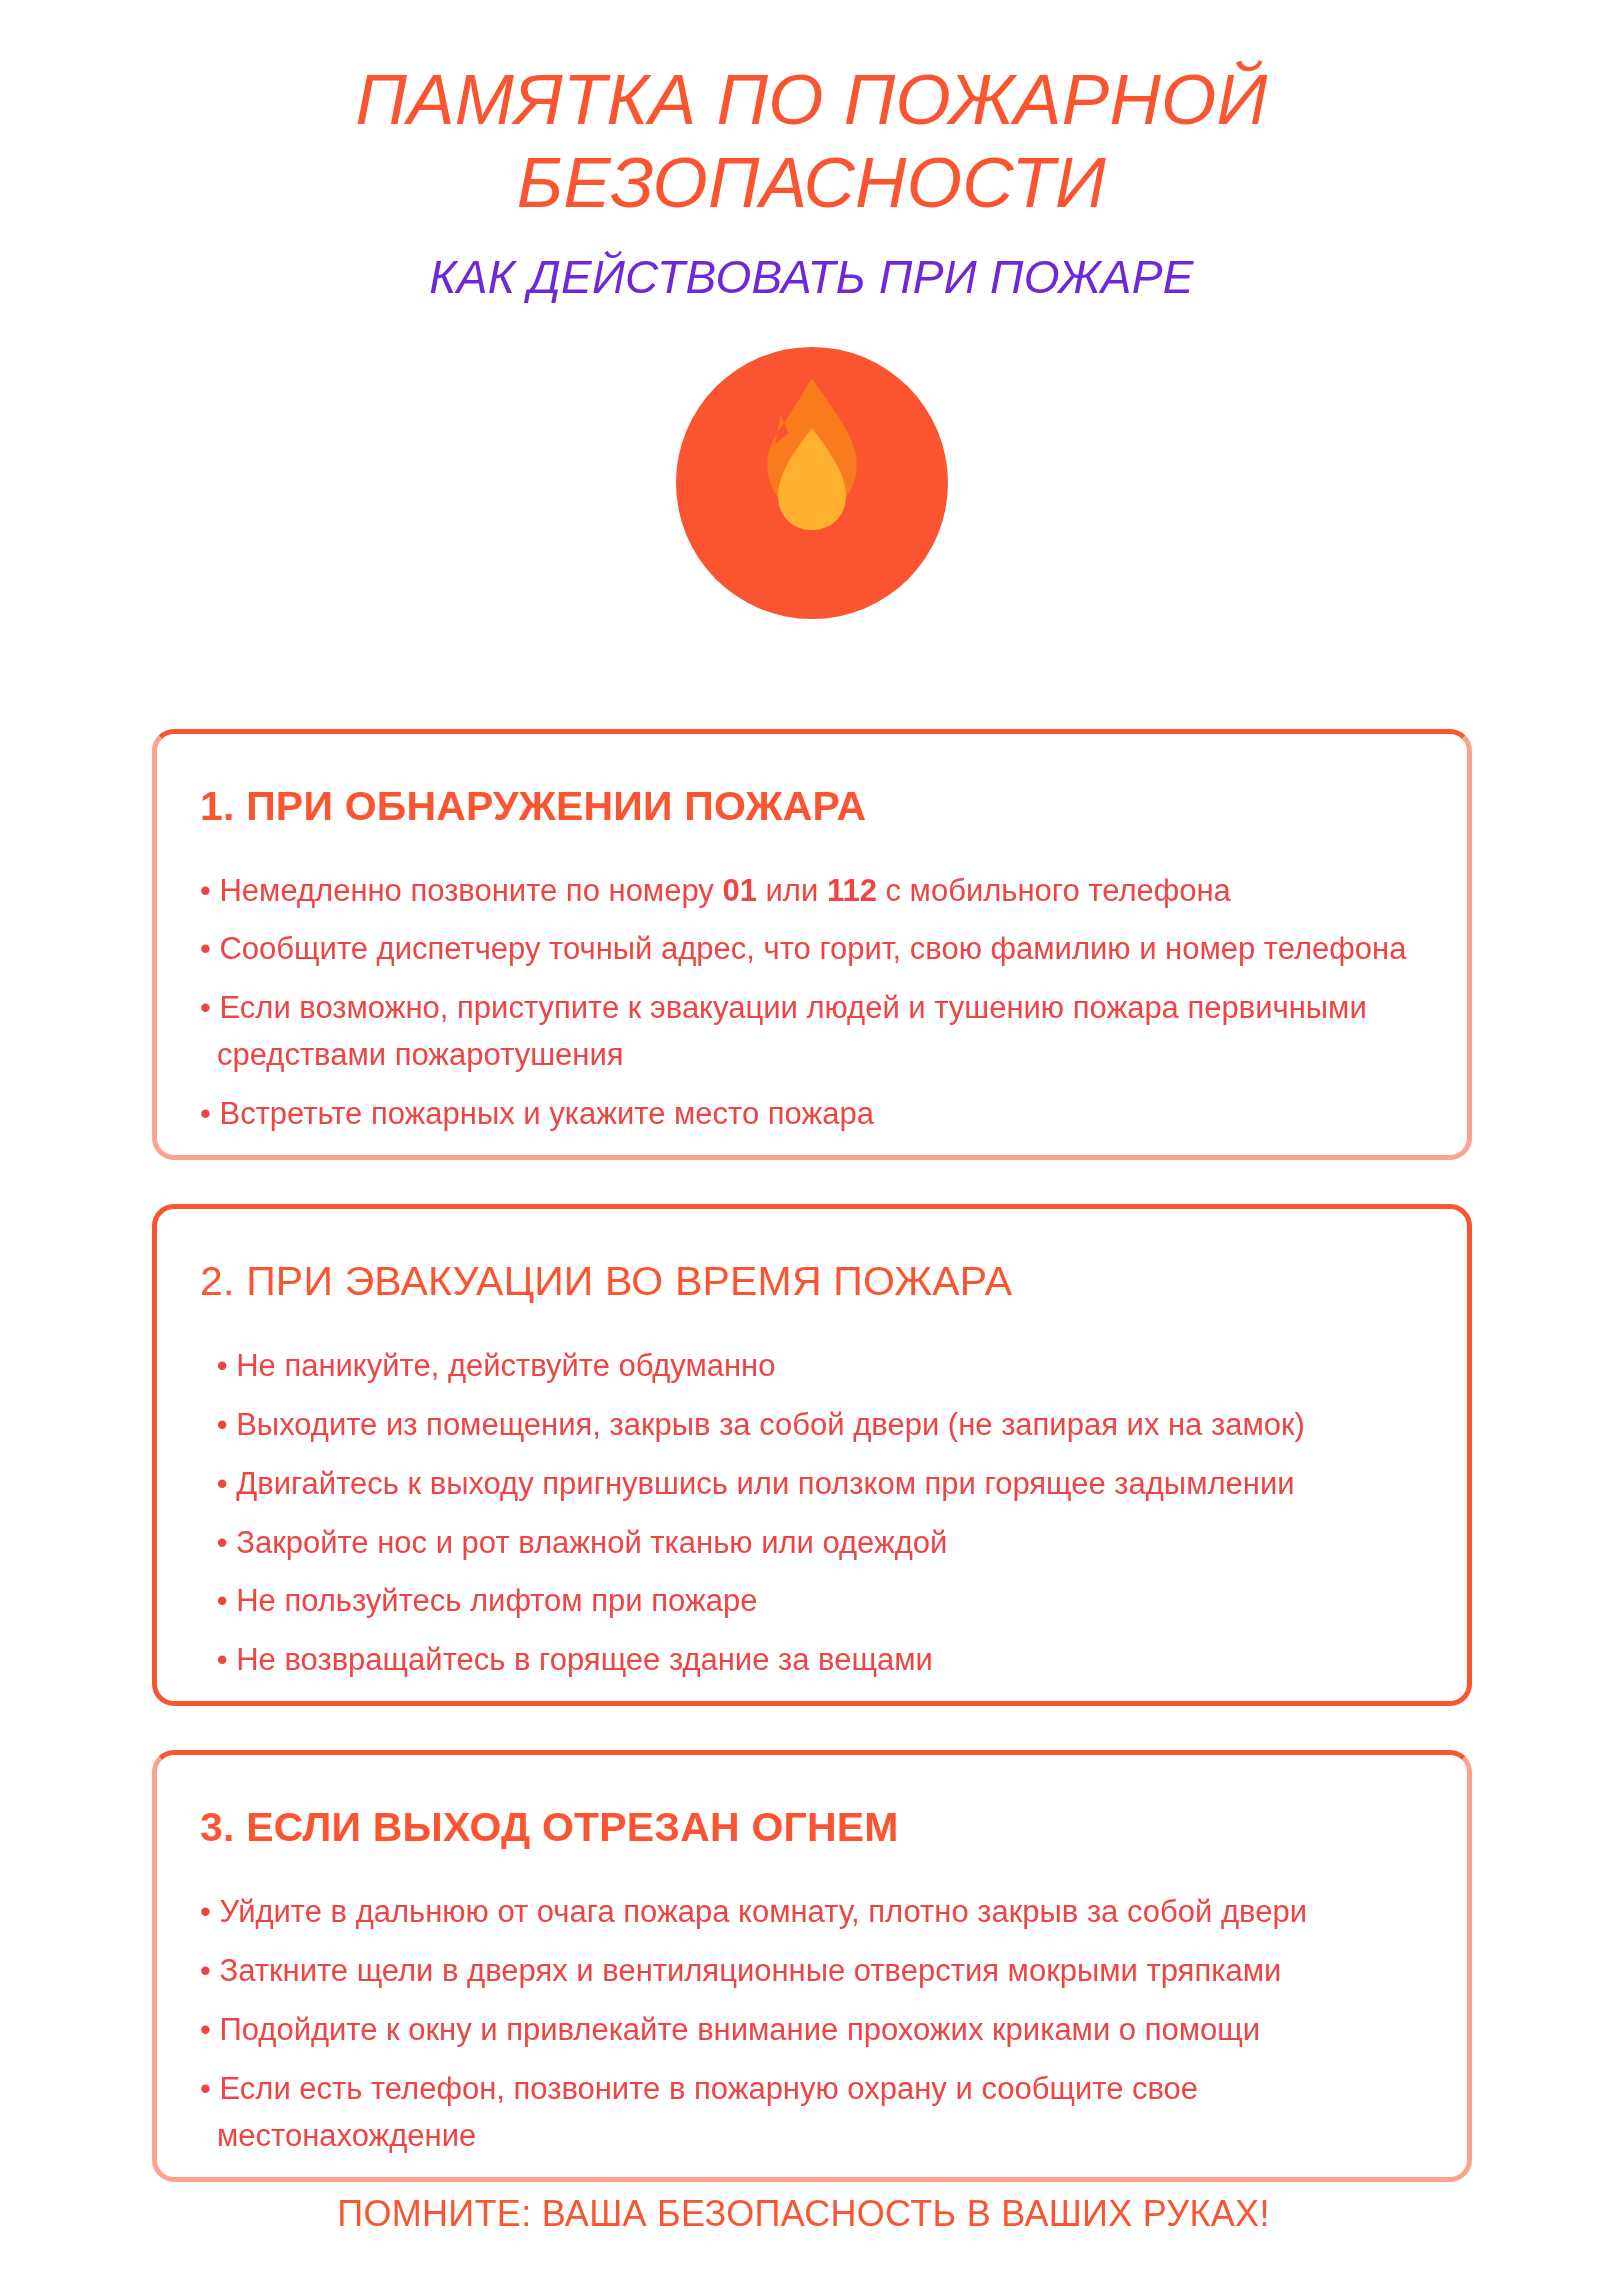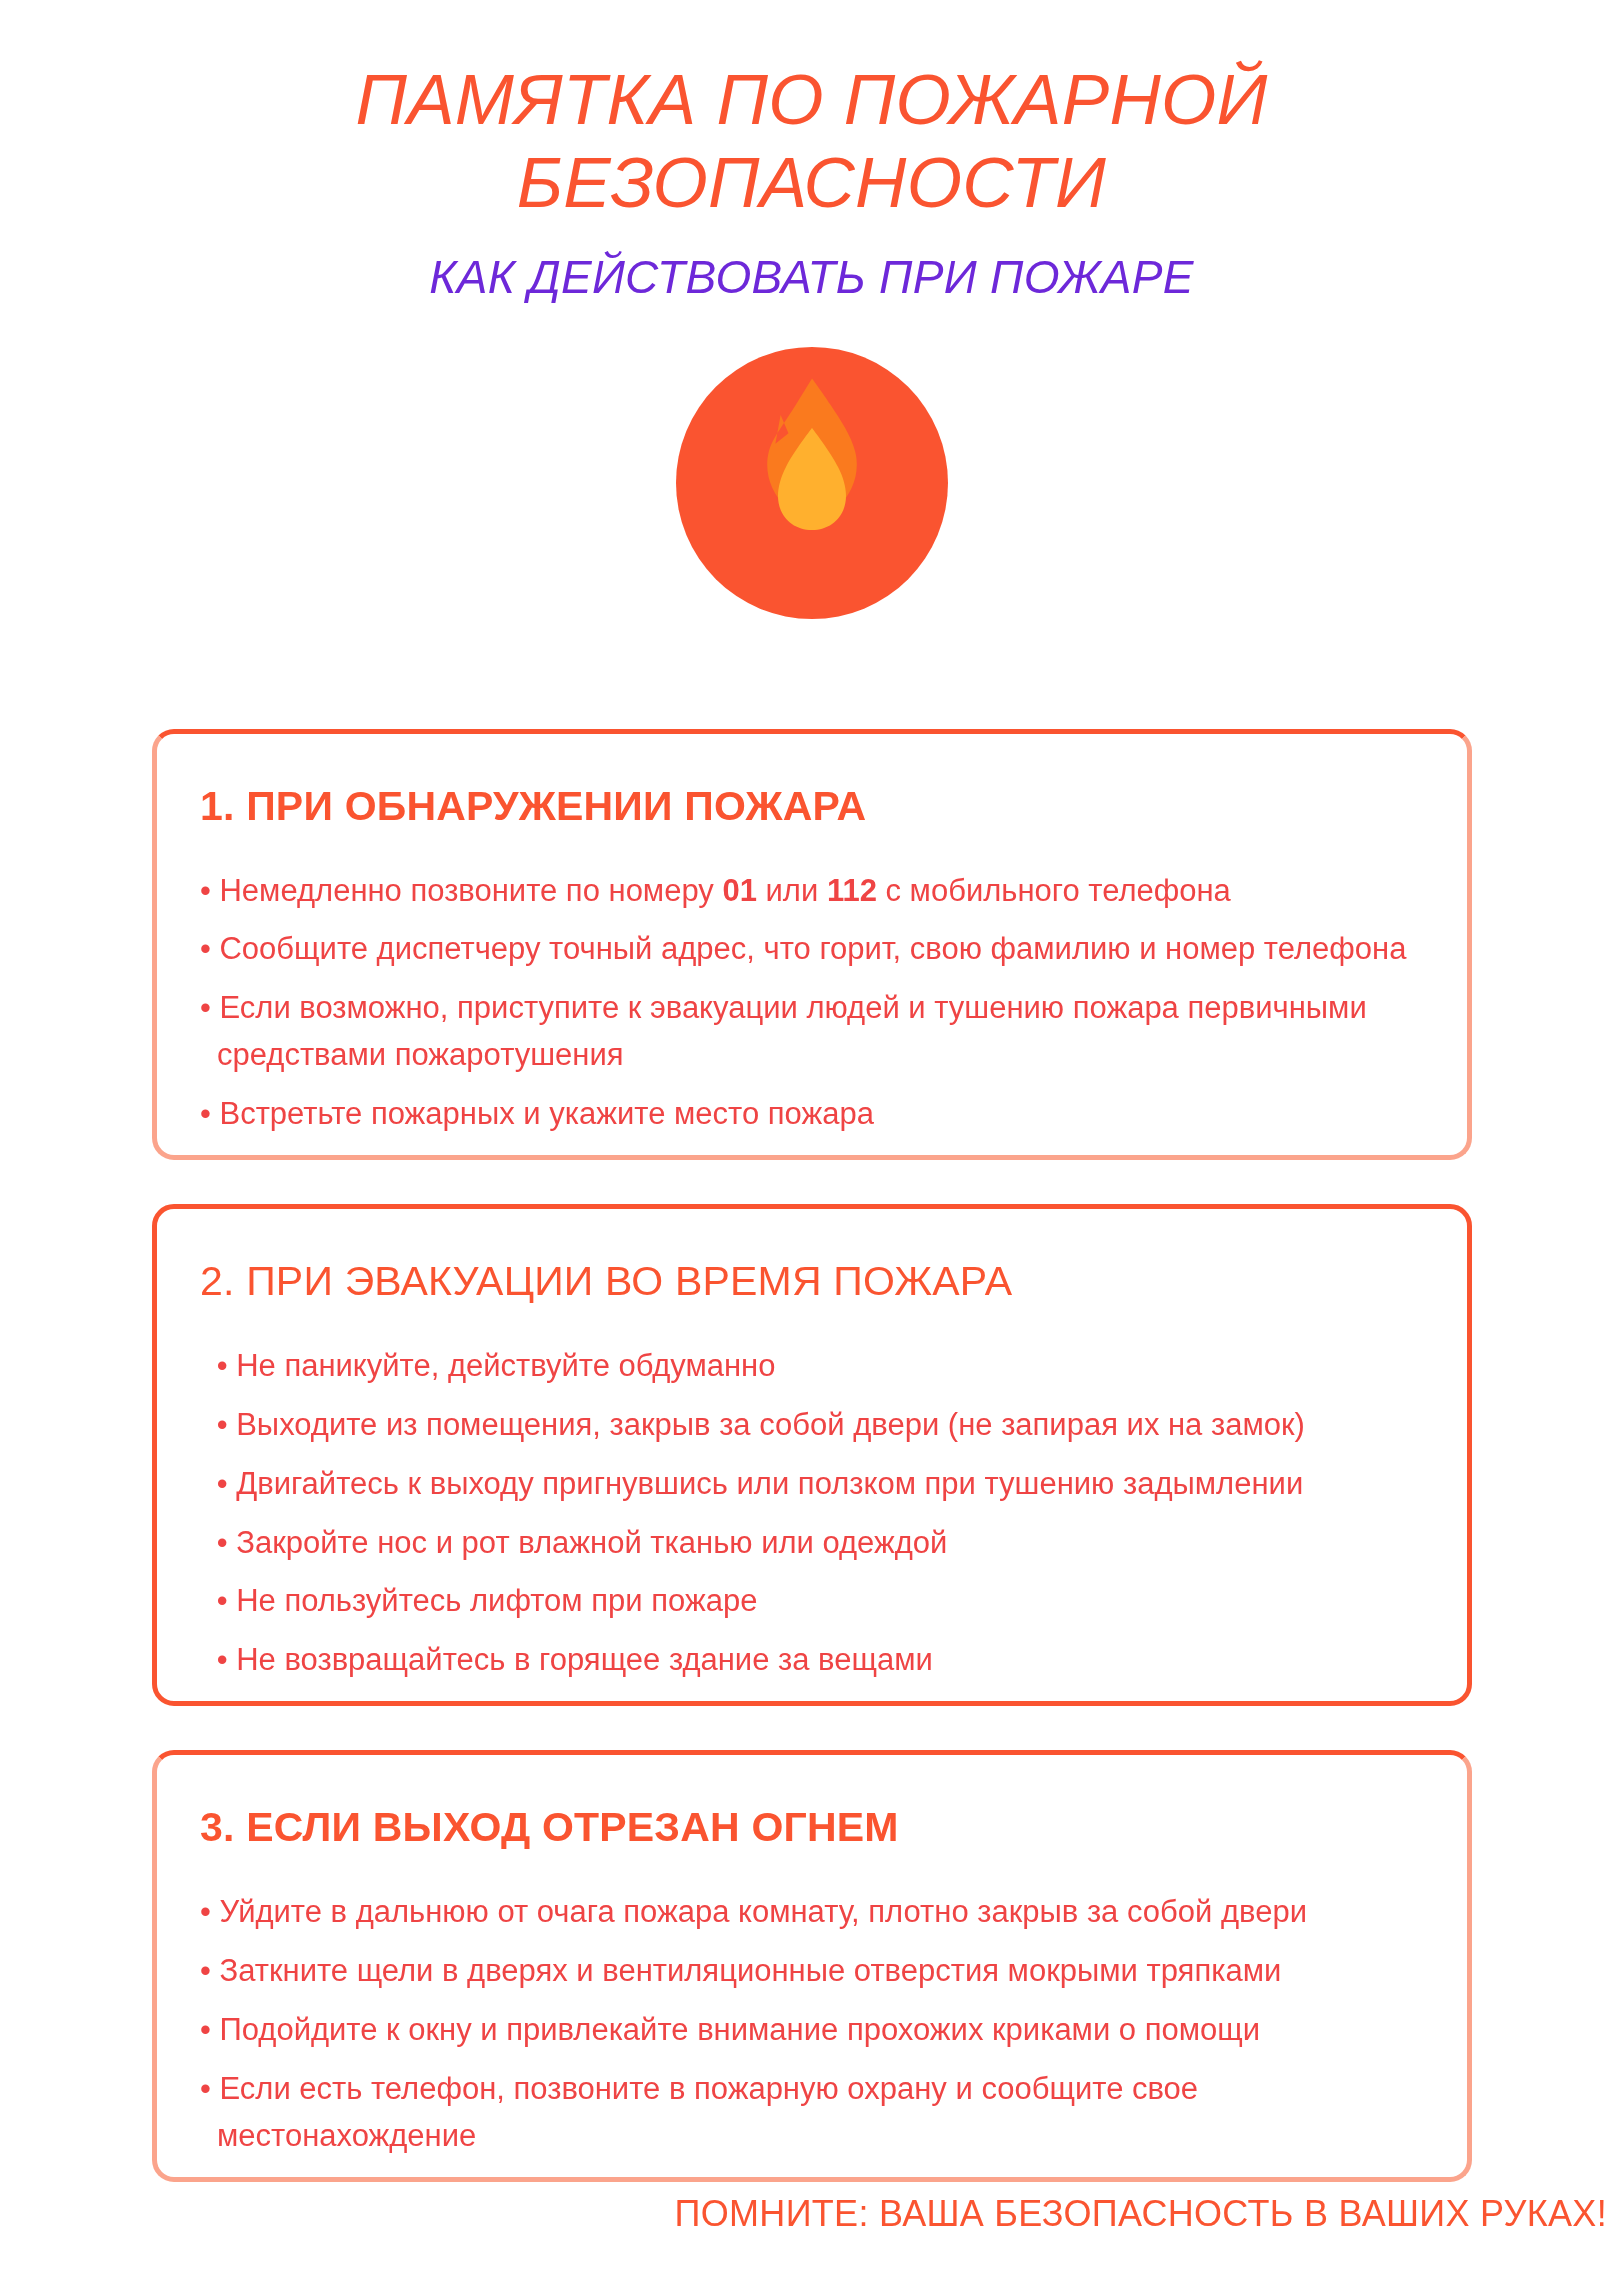--- a/index.html
+++ b/index.html
@@ -186,7 +186,7 @@
       <ul class="bullets indented">
         <li>• Не паникуйте, действуйте обдуманно</li>
         <li>• Выходите из помещения, закрыв за собой двери (не запирая их на замок)</li>
-        <li>• Двигайтесь к выходу пригнувшись  или ползком при тушению задымлении</li>
+        <li>• Двигайтесь к выходу пригнувшись  или ползком при горящее задымлении</li>
         <li>• Закройте нос и рот влажной тканью или одеждой</li>
         <li>• Не пользуйтесь лифтом при пожаре</li>
         <li>• Не возвращайтесь  в горящее здание за вещами</li>

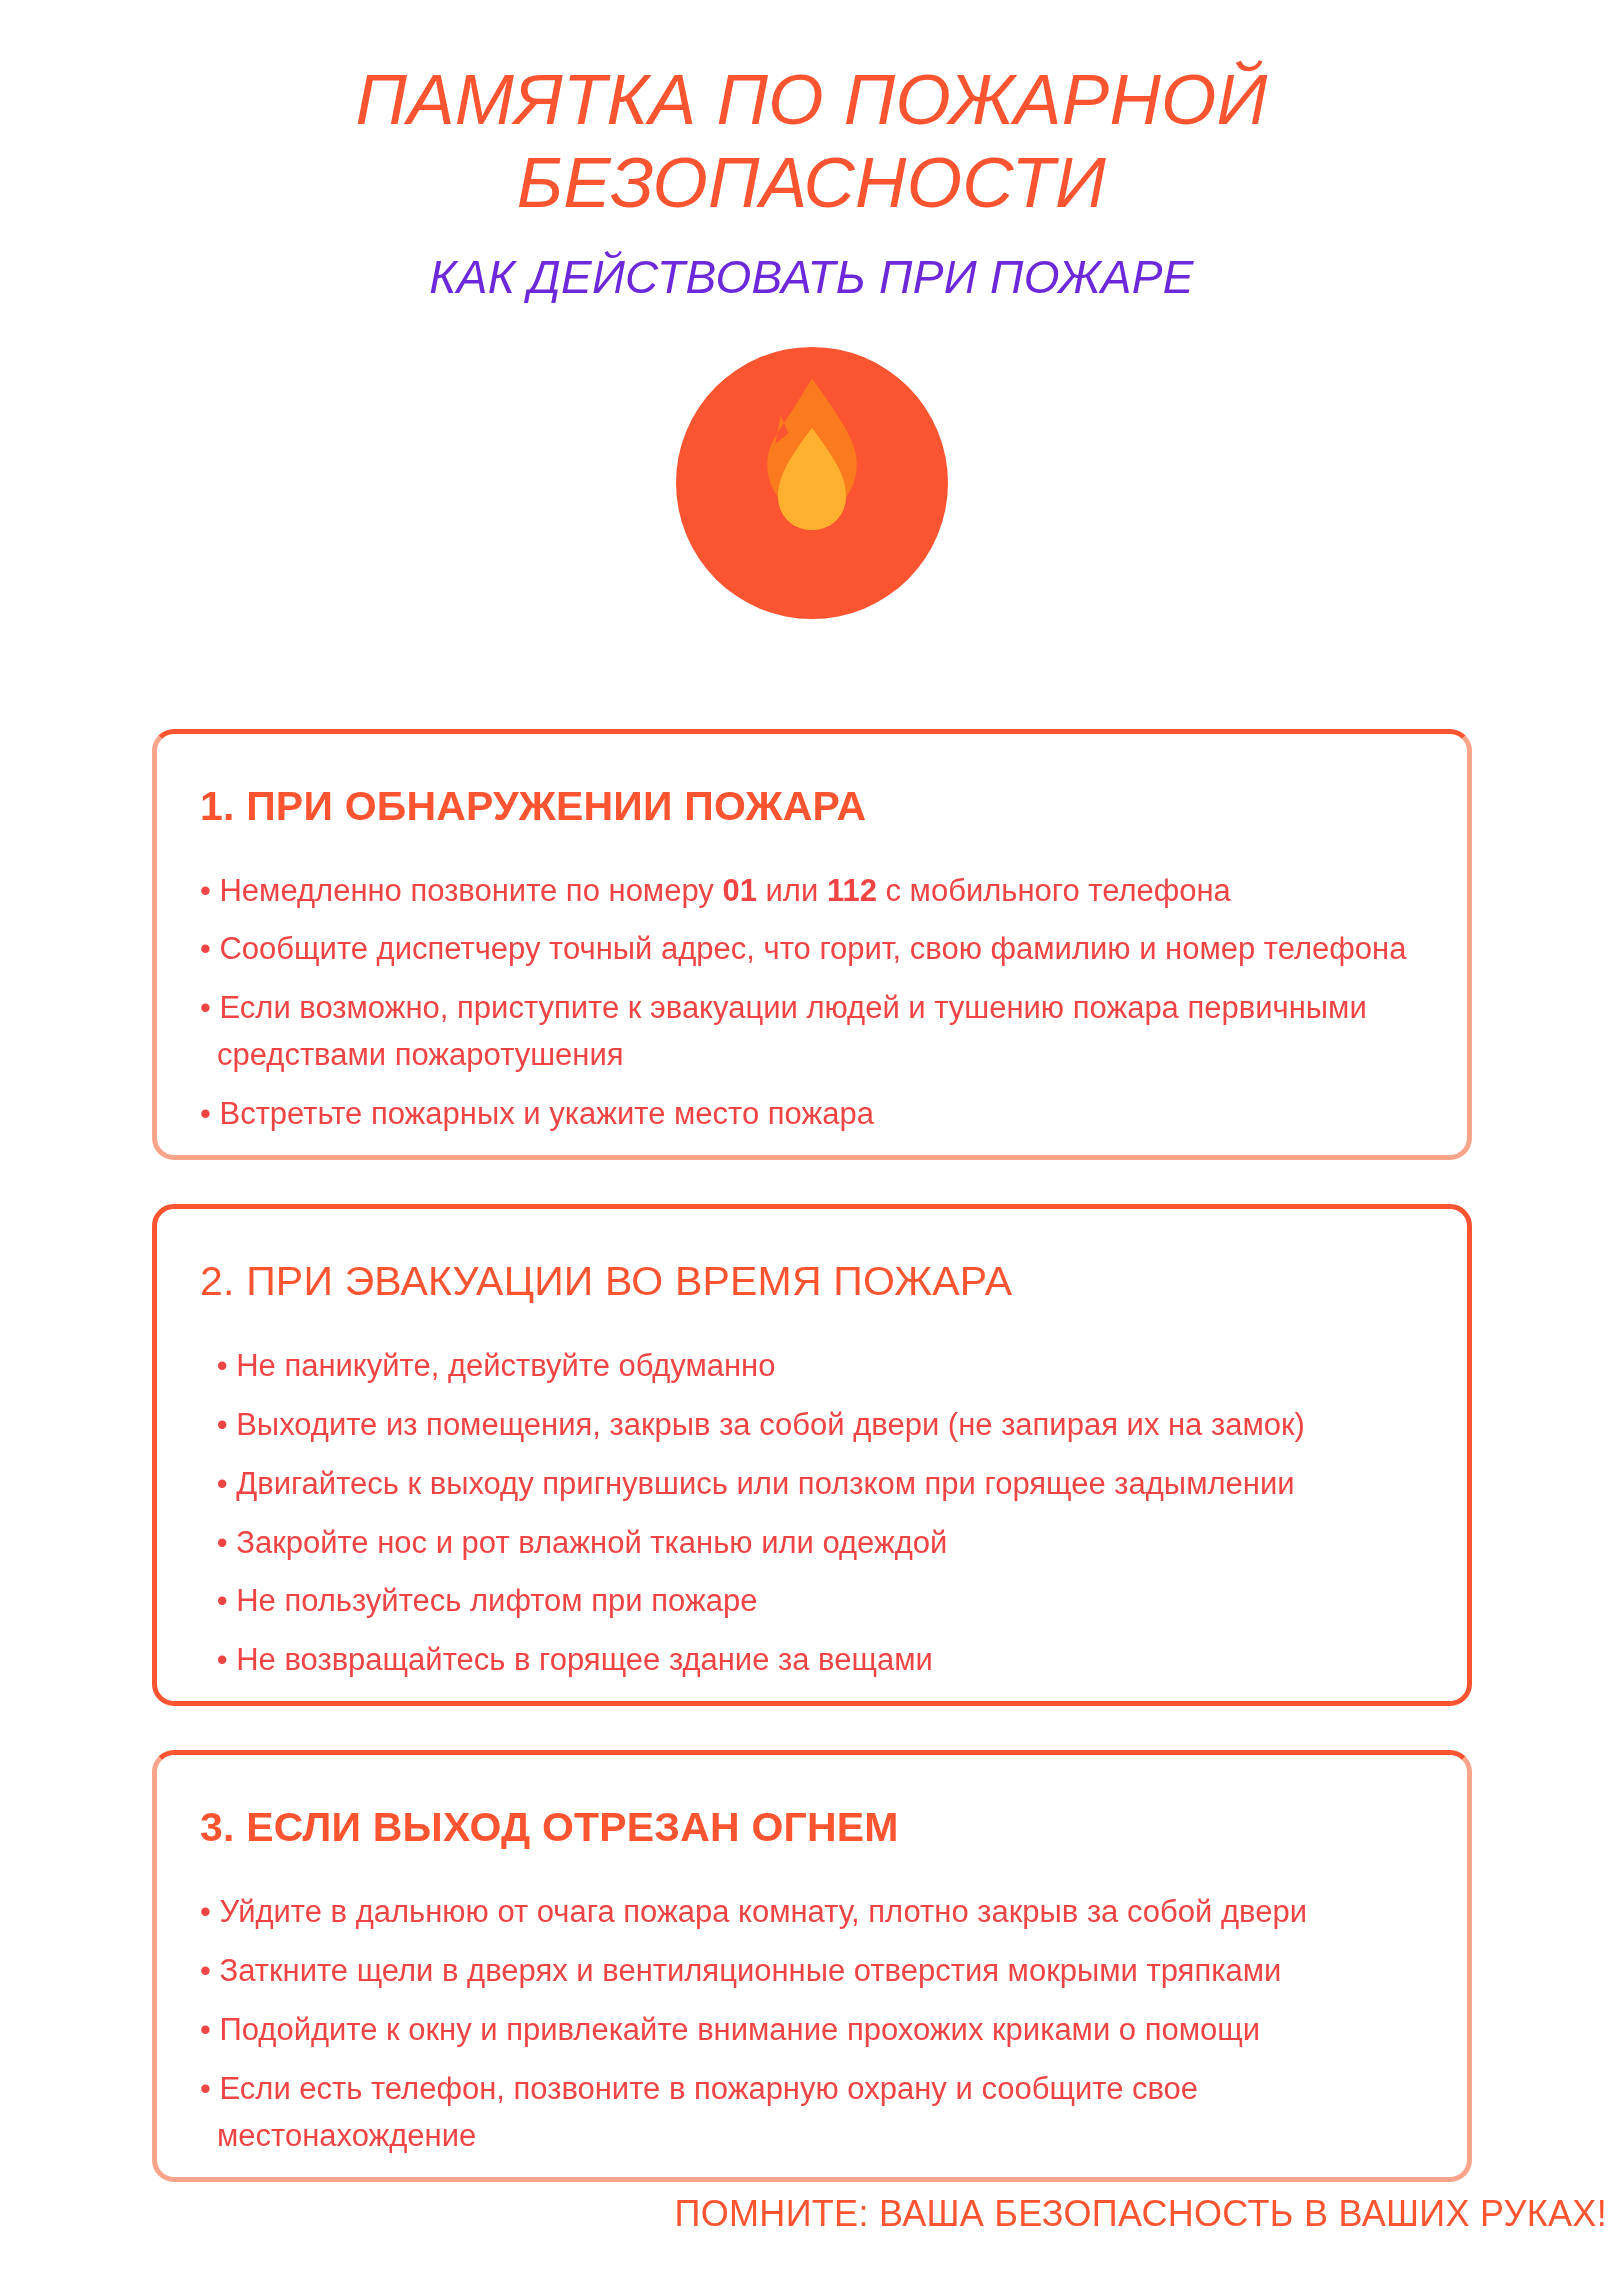--- a/index.html
+++ b/index.html
@@ -121,7 +121,7 @@
     left: 0;
     right: 16px;
     top: 2193px;
-    text-align: right;
+    text-align: center;
   }
   .footer-text {
     color: #FA5430;

